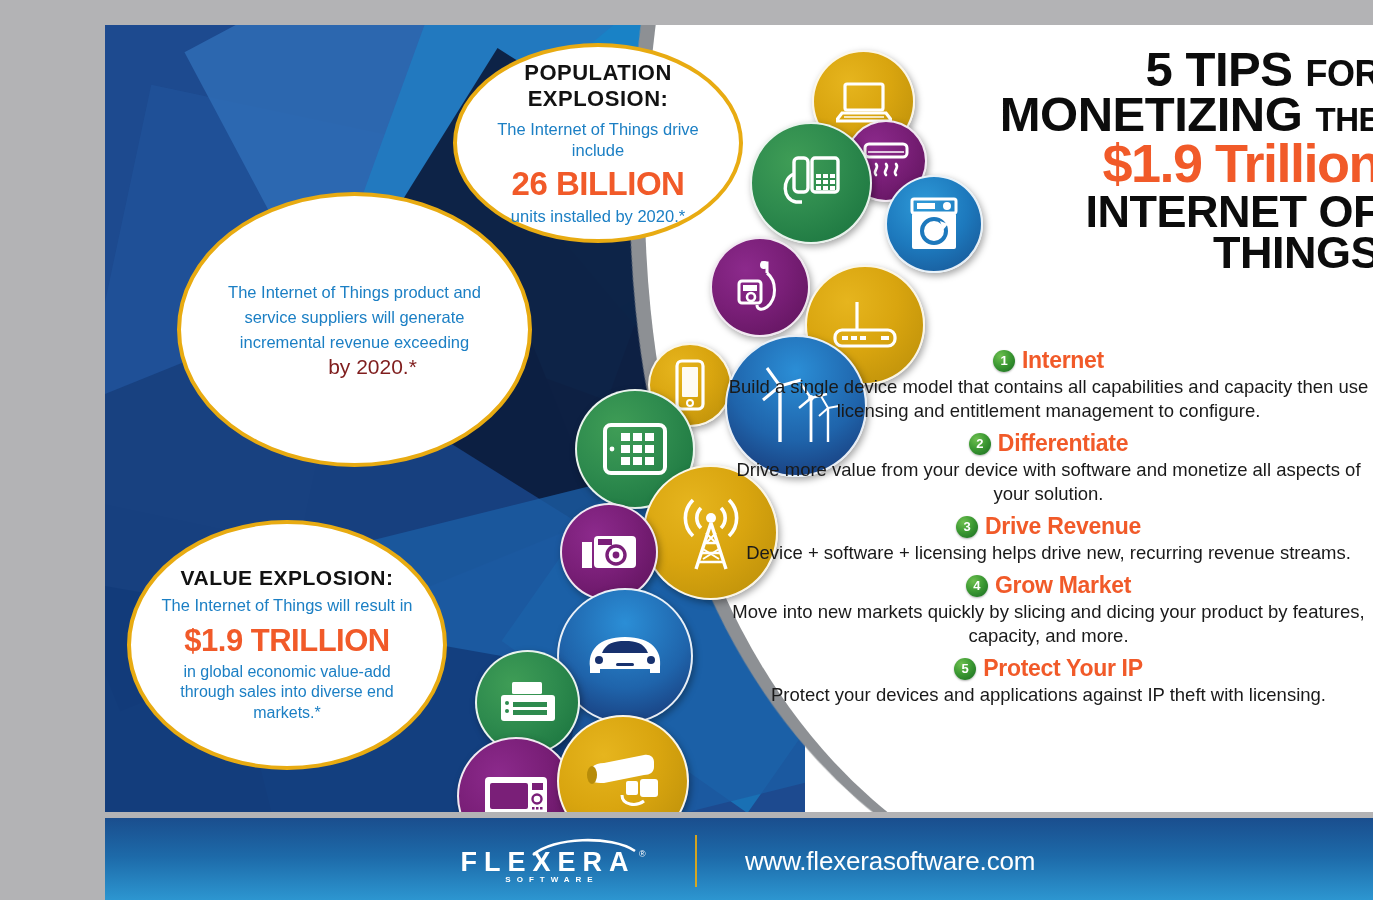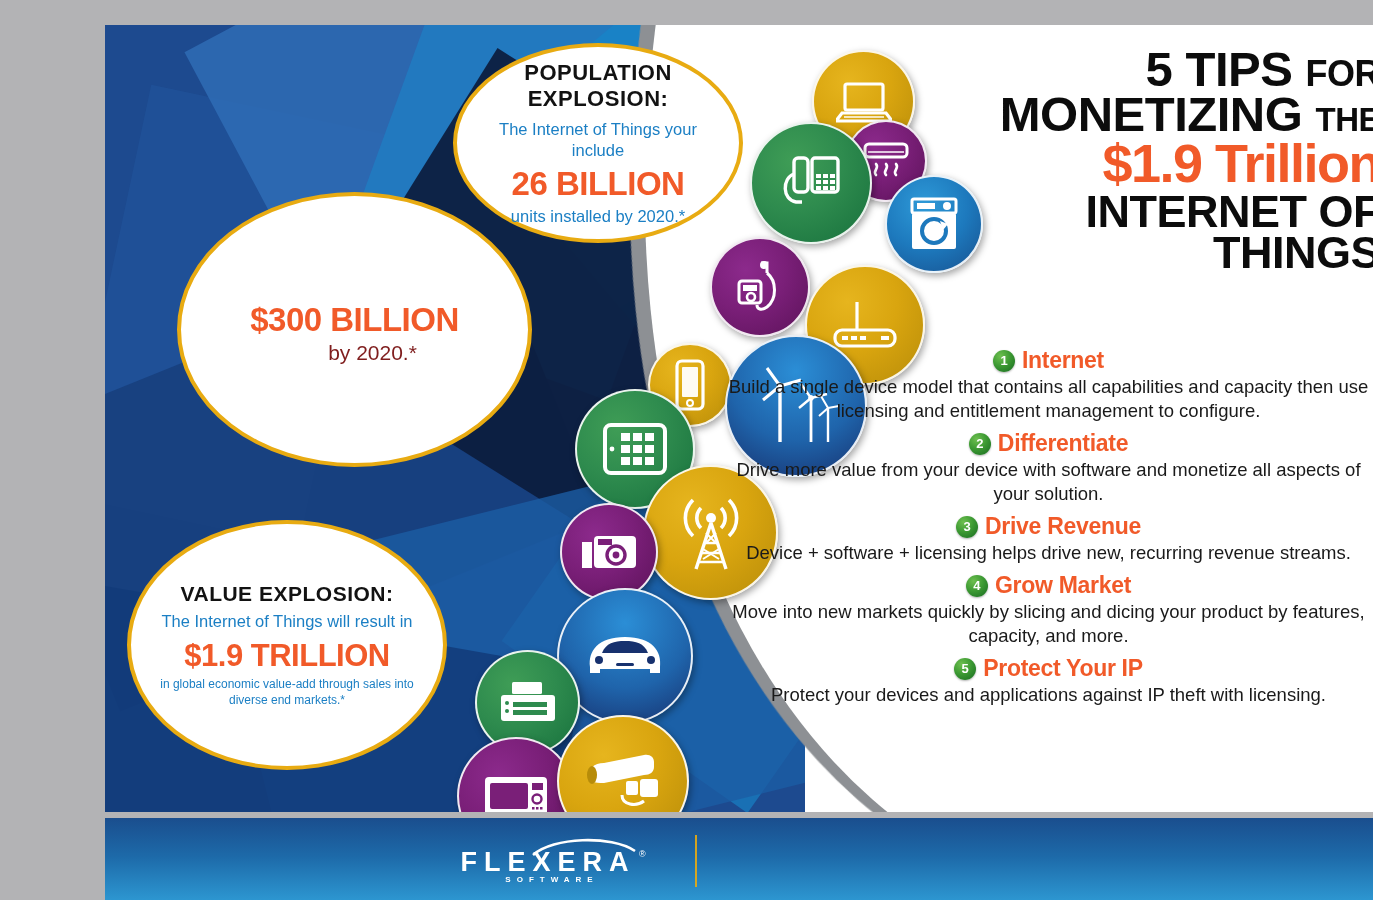--- a/index.html
+++ b/index.html
@@ -405,7 +405,7 @@
 
     <div class="oval" id="oval-pop">
       <div class="hd">POPULATION EXPLOSION:</div>
-      <div class="bd">The Internet of Things your include</div>
+      <div class="bd">The Internet of Things drive include</div>
       <div class="big">26 BILLION</div>
       <div class="bd2">units installed by 2020.*</div>
     </div>

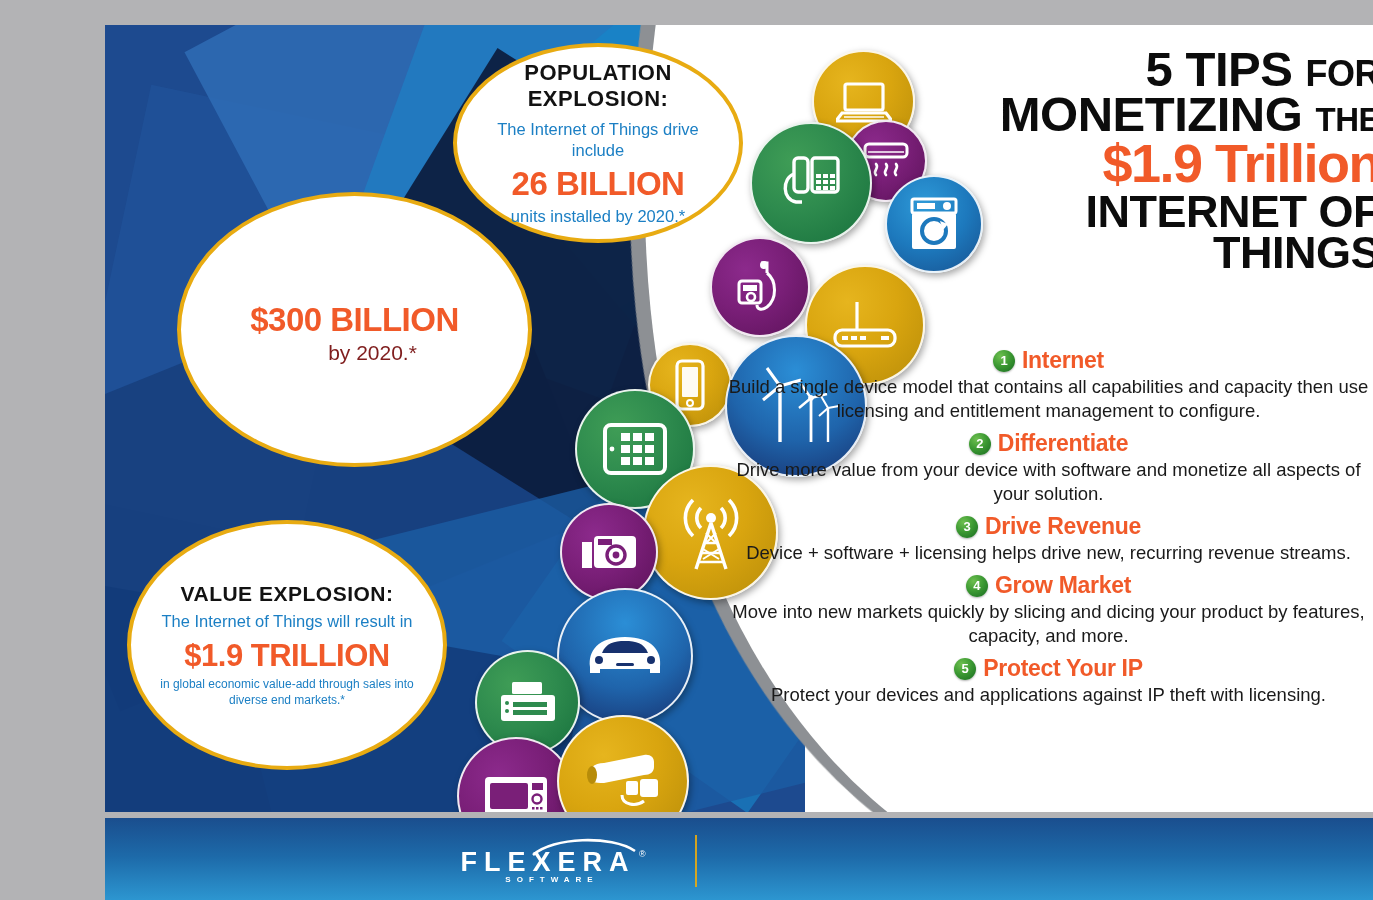--- a/index.html
+++ b/index.html
@@ -411,6 +411,7 @@
     </div>
 
     <div class="oval" id="oval-rev">
+      <div class="bd">The Internet of Things product and service suppliers will generate incremental revenue exceeding</div>
       <div class="big">$300 BILLION</div>
       <div class="bd2">by 2020.*</div>
     </div>

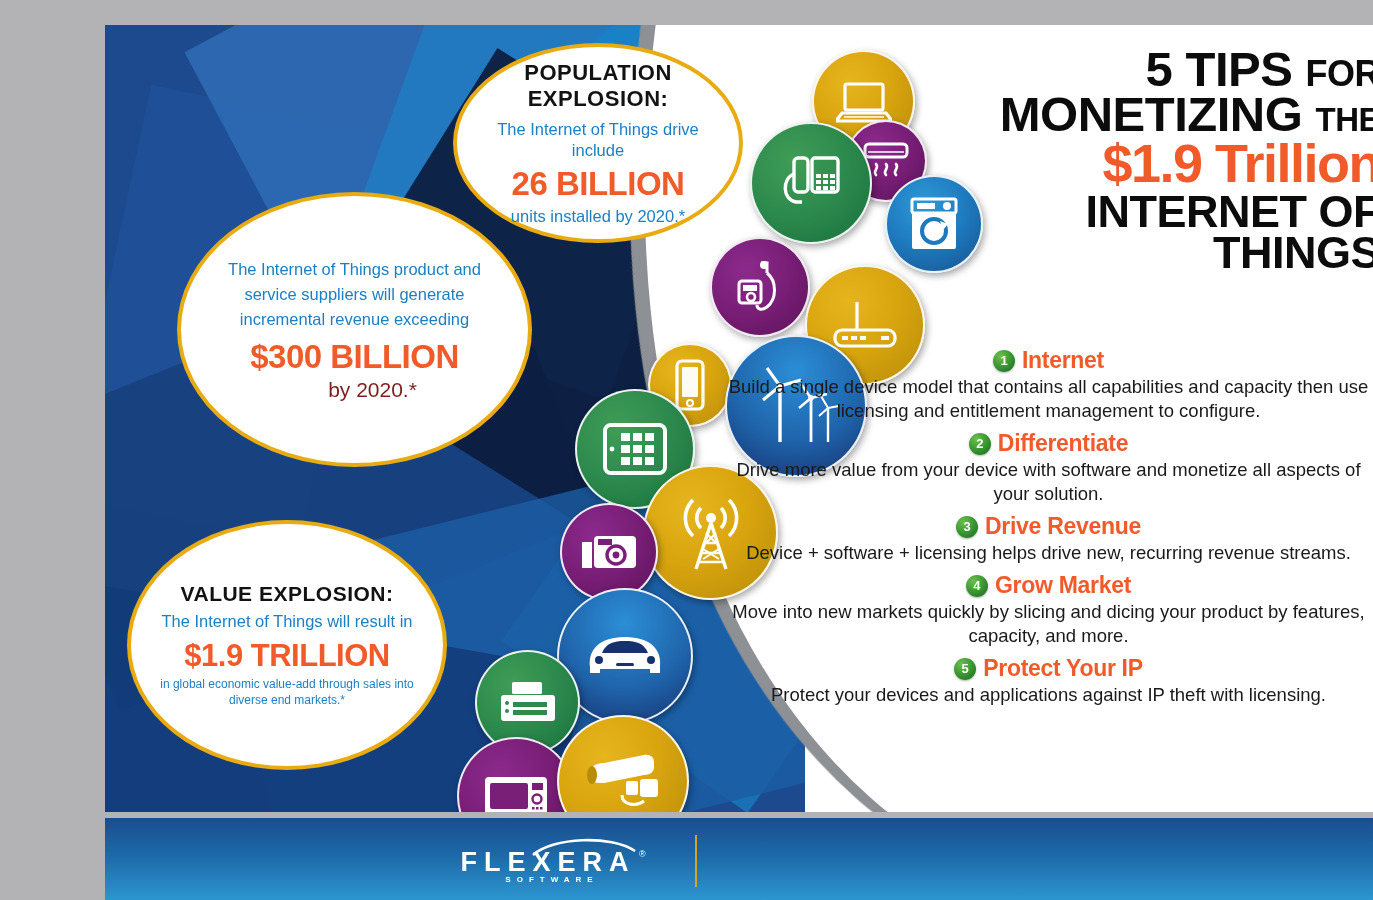--- a/index.html
+++ b/index.html
@@ -412,7 +412,6 @@
 
     <div class="oval" id="oval-rev">
       <div class="bd">The Internet of Things product and service suppliers will generate incremental revenue exceeding</div>
-      <div class="big">$300 BILLION</div>
       <div class="bd2">by 2020.*</div>
     </div>
 

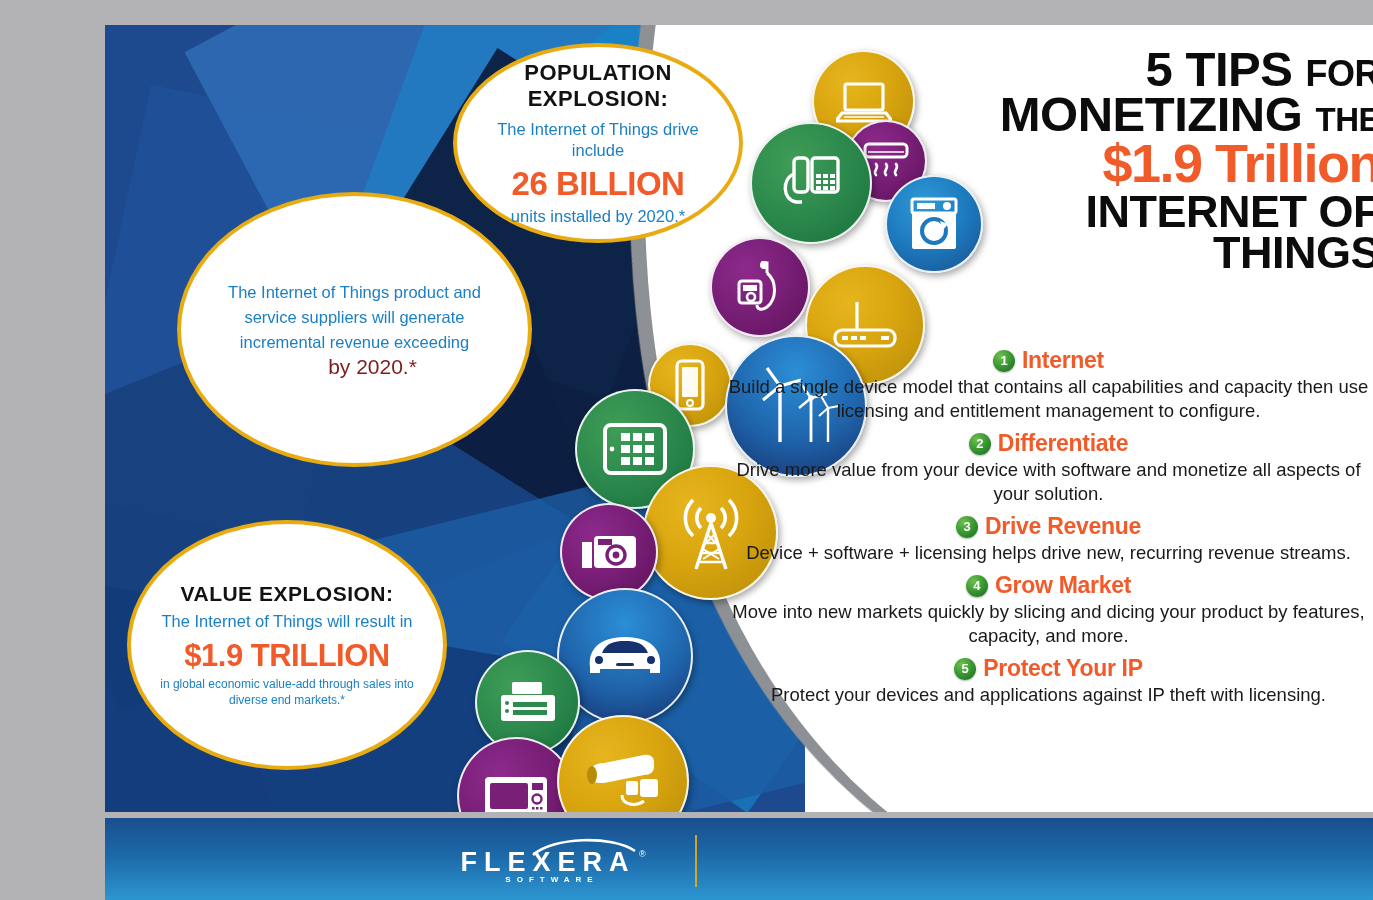--- a/index.html
+++ b/index.html
@@ -87,7 +87,7 @@
   #oval-val .hd{font-size:21px;margin-bottom:5px;}
   #oval-val .bd{font-size:16.5px;line-height:1.3;text-align:right;}
   #oval-val .big{font-size:31px;margin:6px 0 3px;}
-  #oval-val .bd2{color:#1b7fc4;font-size:12px;line-height:1.3;}
+  #oval-val .bd2{color:#1b7fc4;font-size:16px;line-height:1.3;}
 
   
   .source{

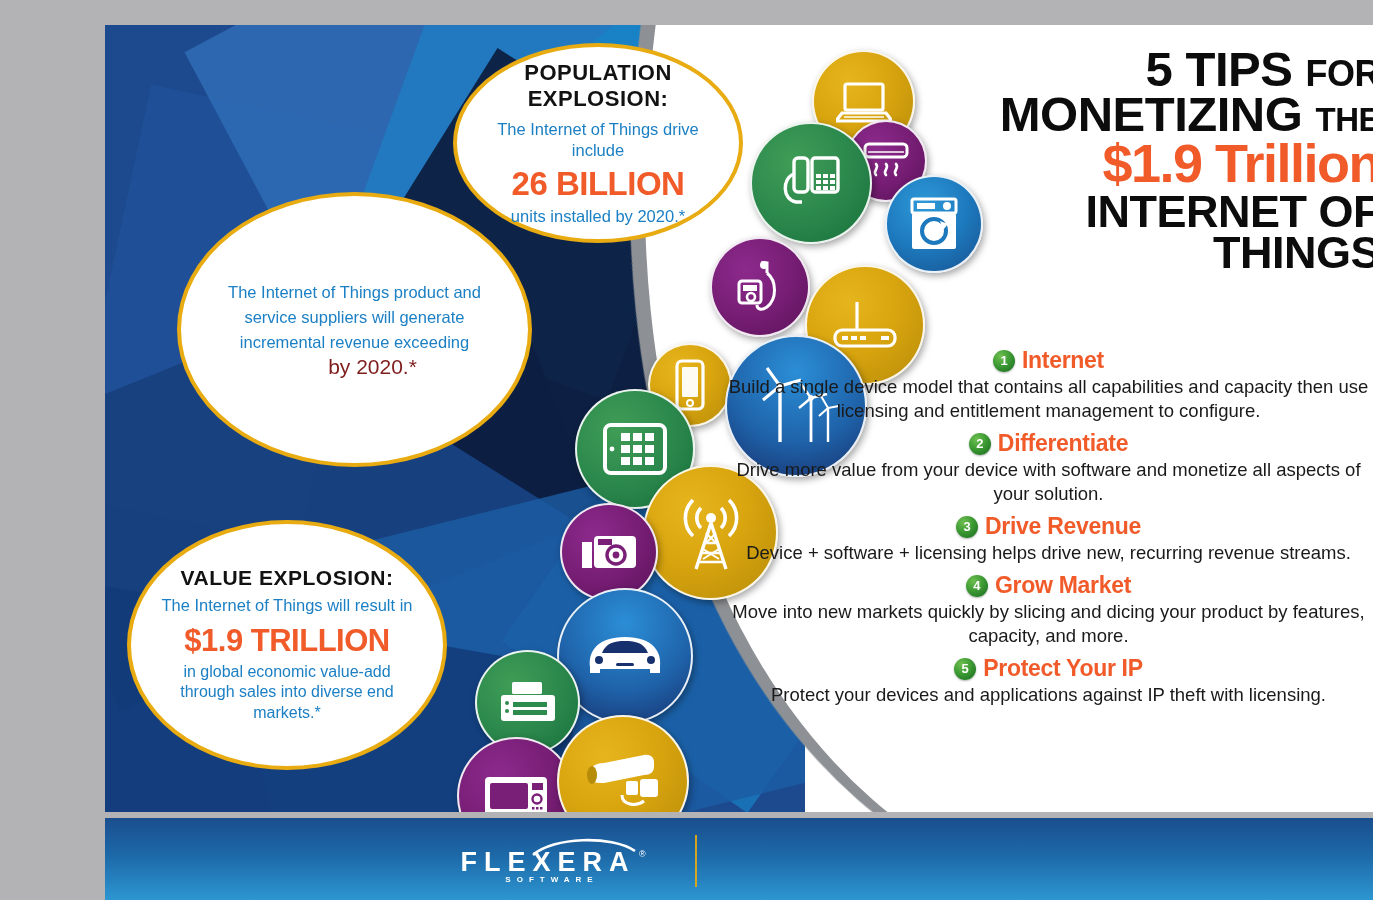--- a/index.html
+++ b/index.html
@@ -487,6 +487,7 @@
       <div class="sub">SOFTWARE</div>
     </div>
     <div class="divider"></div>
+    <div class="url">www.flexerasoftware.com</div>
   </div>
 
 </div>

